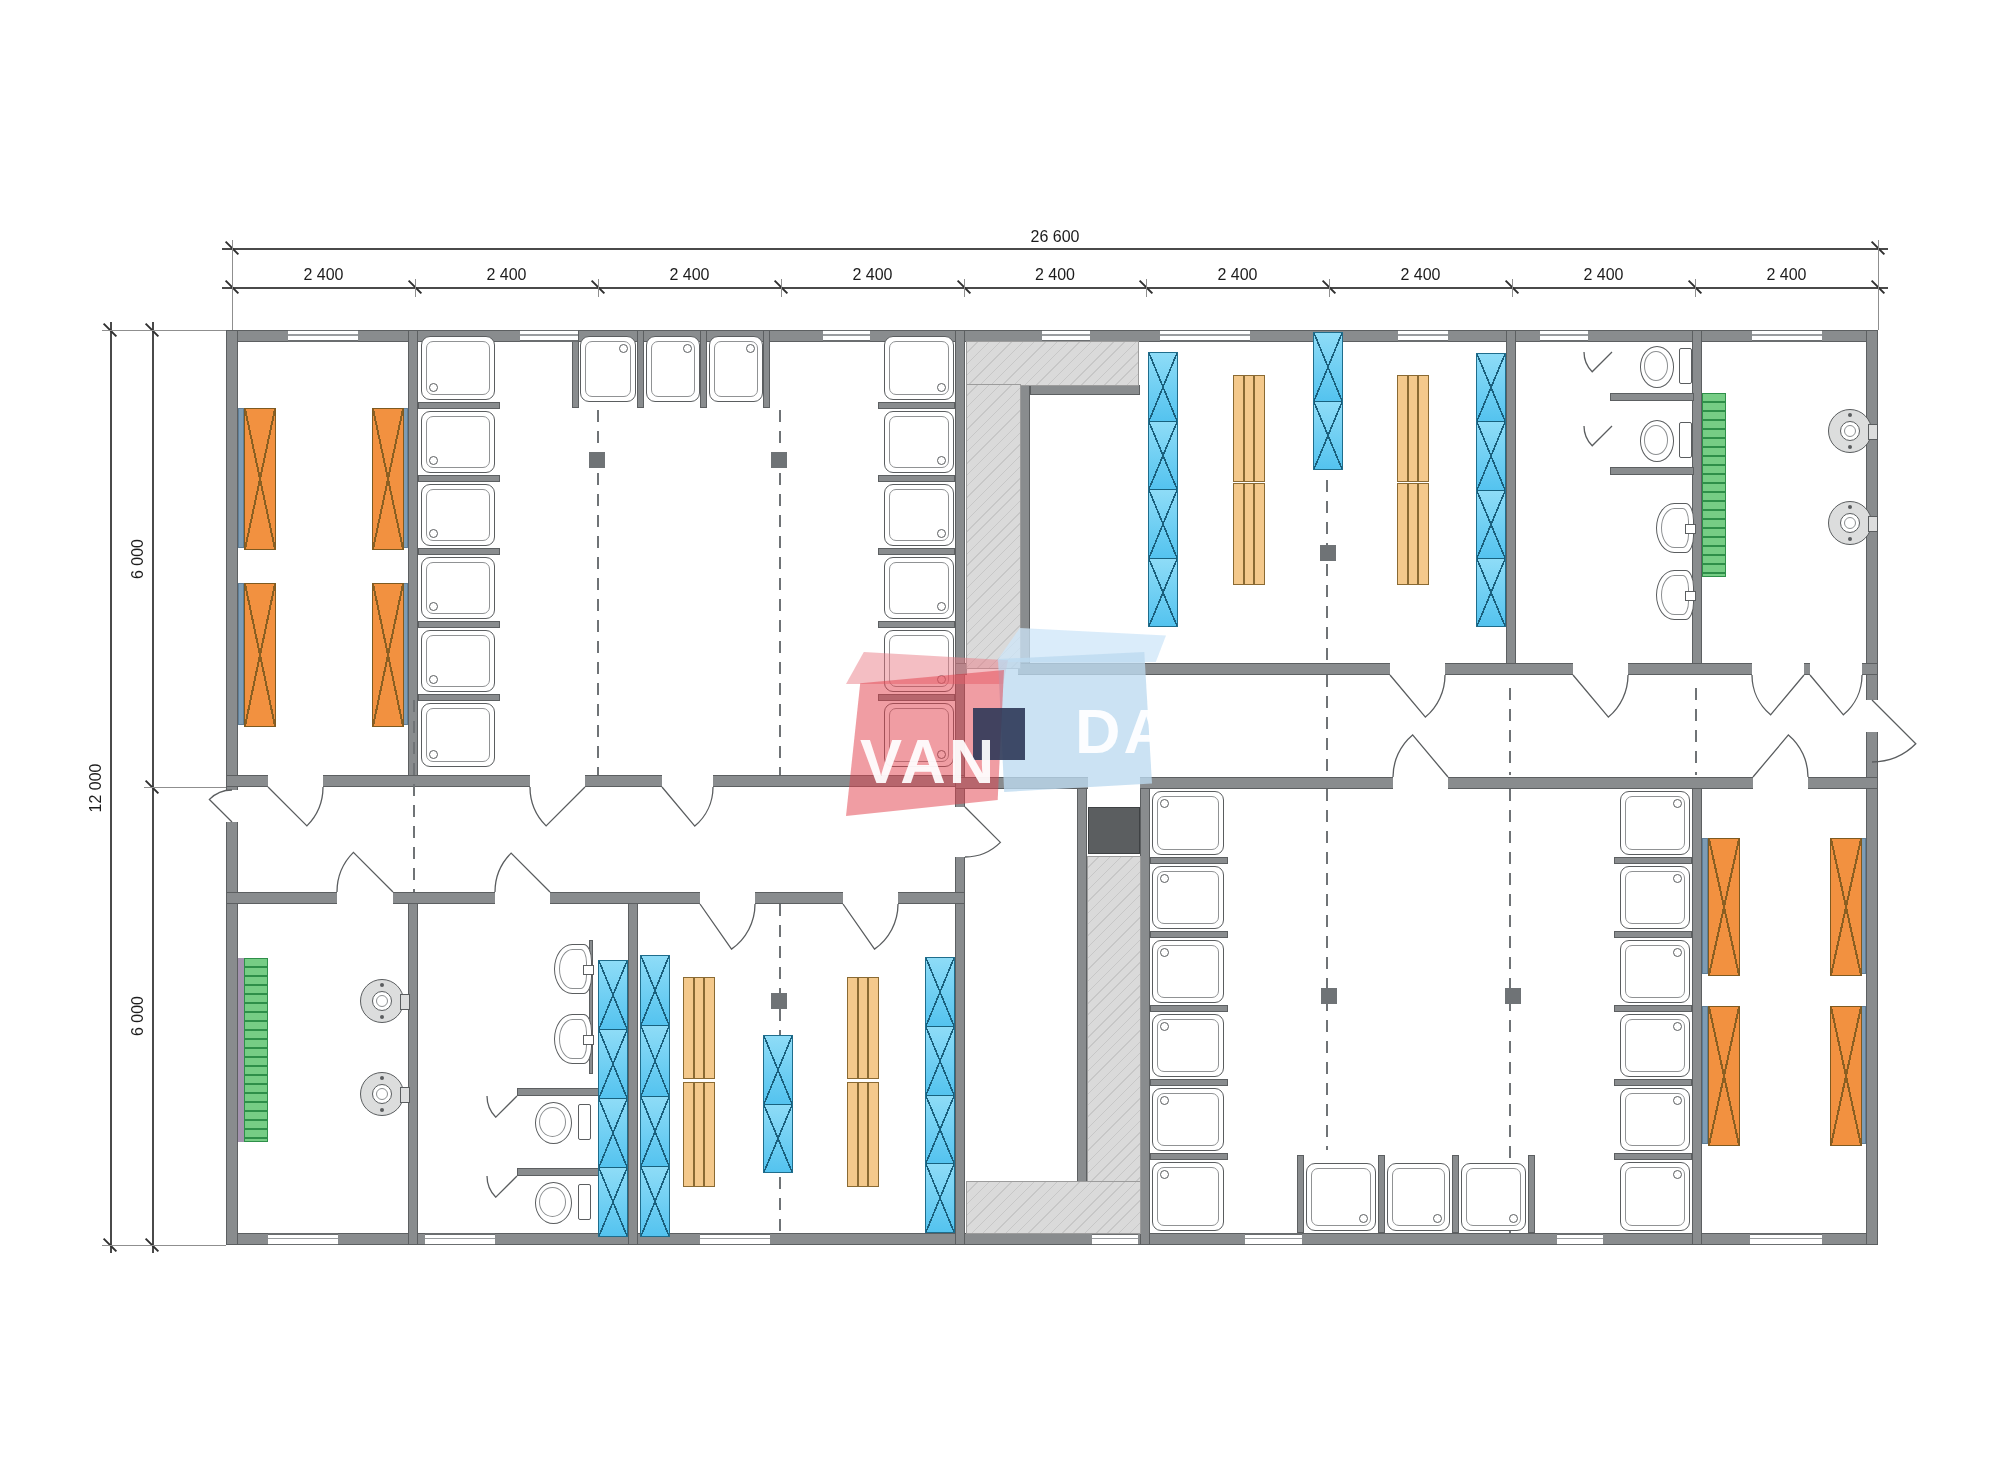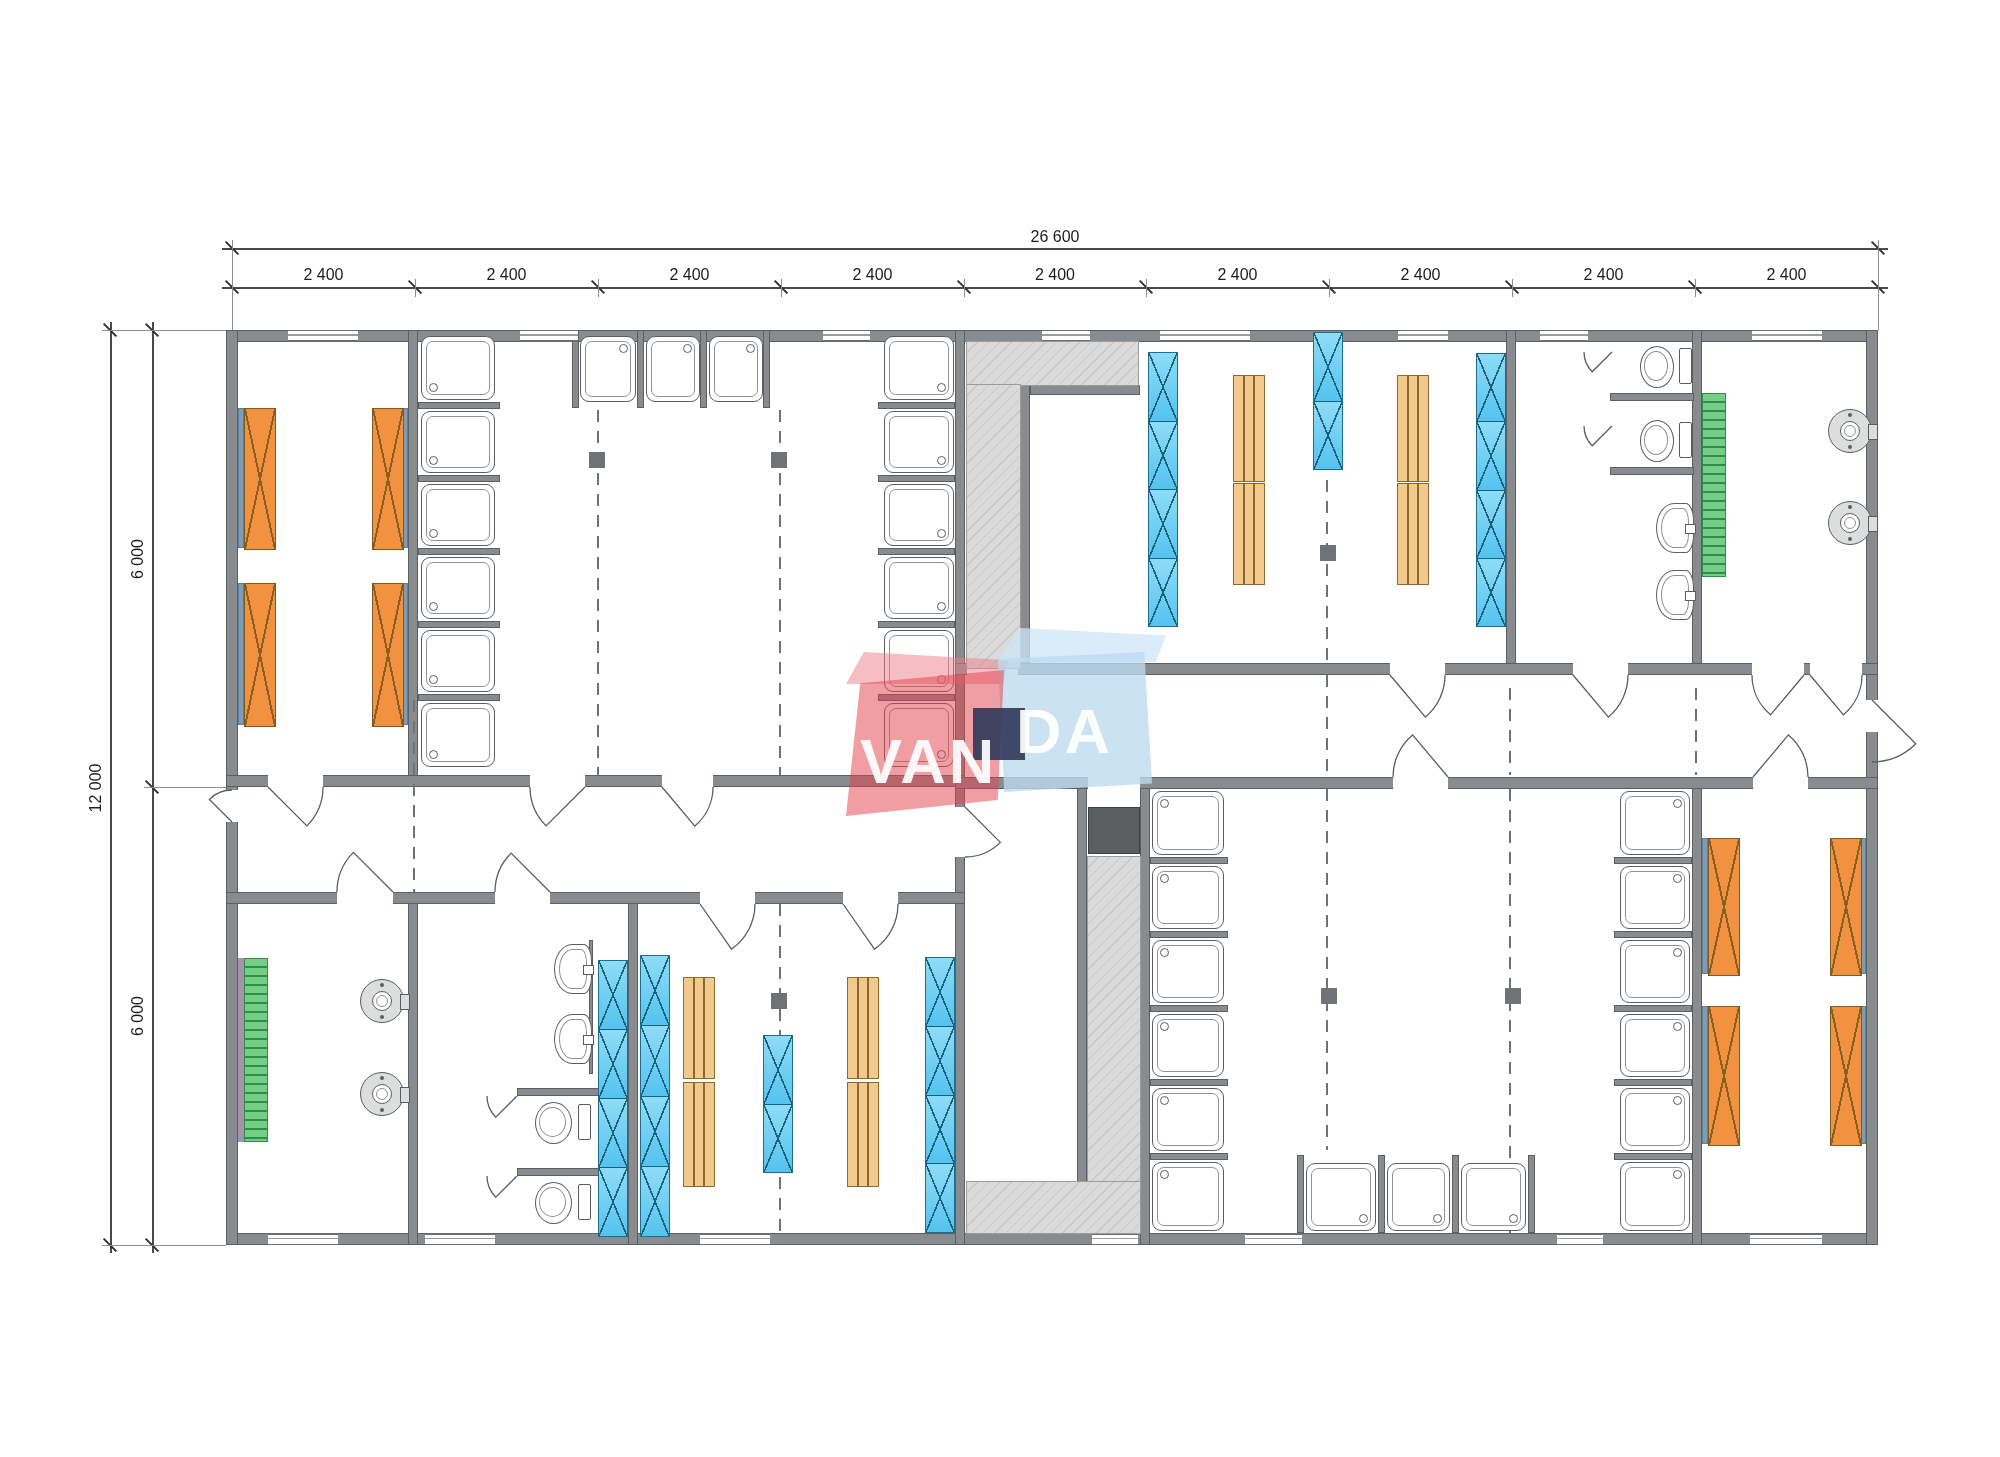--- a/index.html
+++ b/index.html
@@ -501,7 +501,7 @@
     <div class="lg-red"></div>
     <div class="lg-navy"></div>
     <span class="lg-txt" style="left:860px;top:706px;margin-top:24px;">VAN</span>
-    <span class="lg-txt" style="left:1016px;top:700px;">DA</span>
+    <span class="lg-txt" style="left:1075px;top:700px;">DA</span>
   </div>
 </div>
 

